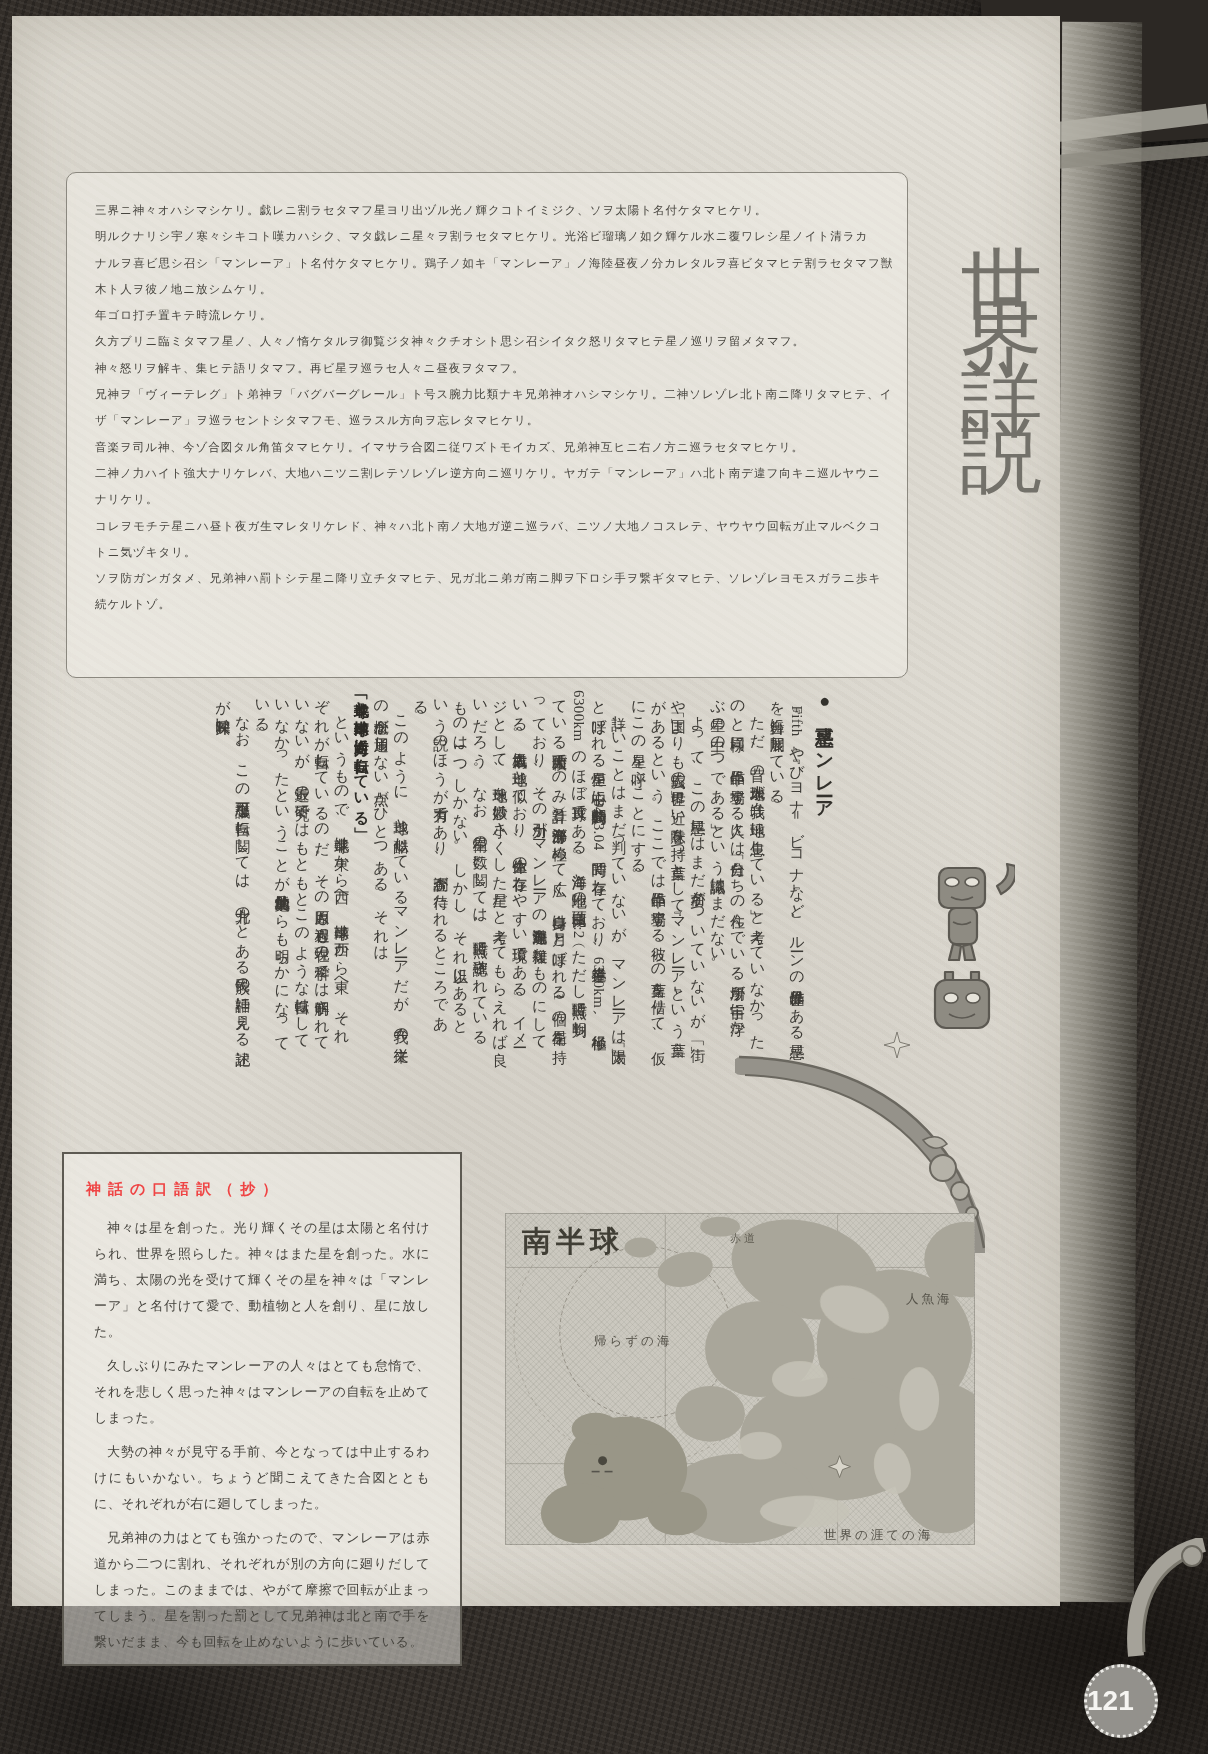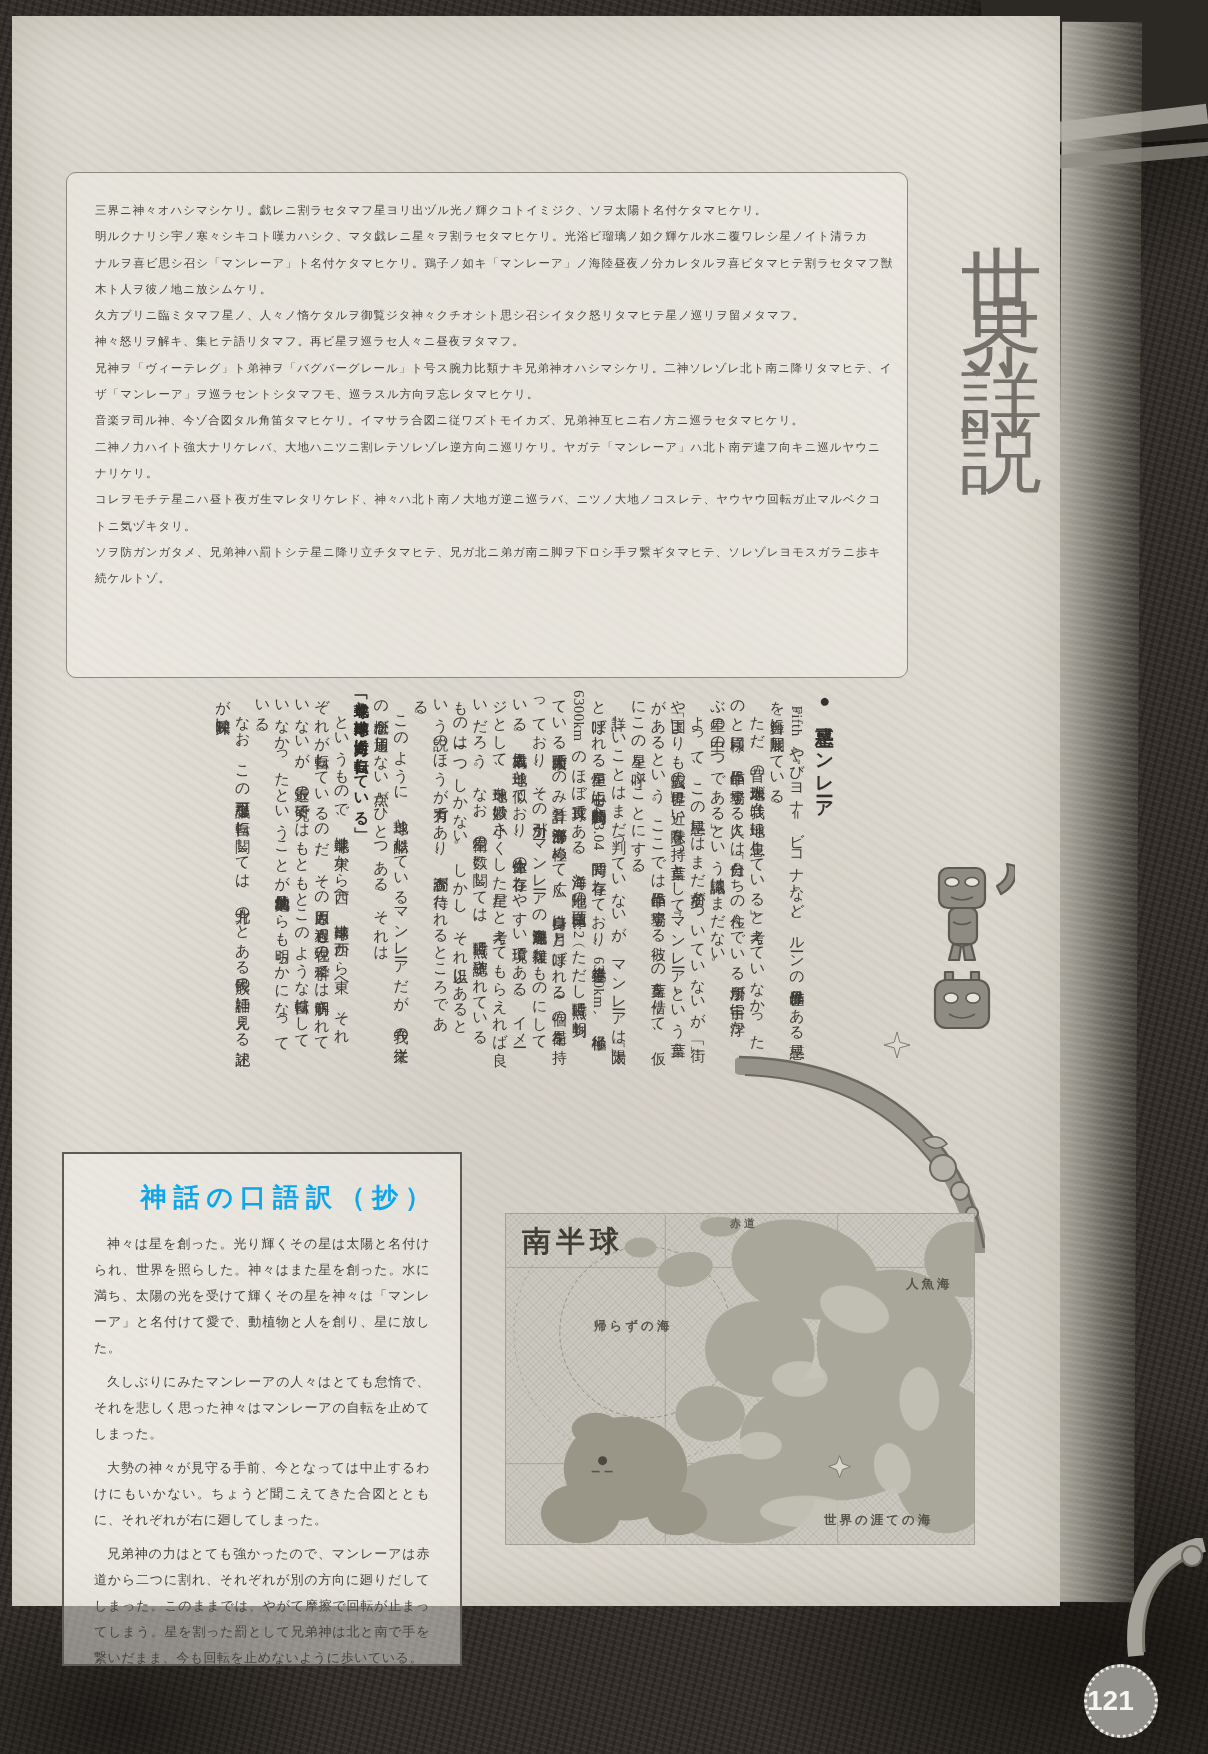--- a/index.html
+++ b/index.html
@@ -142,6 +142,7 @@
     <div class="myth-line">明ルクナリシ宇ノ寒々シキコト嘆カハシク、マタ戯レニ星々ヲ割ラセタマヒケリ。光浴ビ瑠璃ノ如ク輝ケル水ニ覆ワレシ星ノイト清ラカ</div>
     <div class="myth-line">ナルヲ喜ビ思シ召シ「マンレーア」ト名付ケタマヒケリ。鶏子ノ如キ「マンレーア」ノ海陸昼夜ノ分カレタルヲ喜ビタマヒテ割ラセタマフ獣</div>
     <div class="myth-line">木ト人ヲ彼ノ地ニ放シムケリ。</div>
+    <div class="myth-line">年ゴロ打チ置キテ時流レケリ。</div>
     <div class="myth-line">久方ブリニ臨ミタマフ星ノ、人々ノ惰ケタルヲ御覧ジタ神々クチオシト思シ召シイタク怒リタマヒテ星ノ巡リヲ留メタマフ。</div>
     <div class="myth-line">神々怒リヲ解キ、集ヒテ語リタマフ。再ビ星ヲ巡ラセ人々ニ昼夜ヲタマフ。</div>
     <div class="myth-line">兄神ヲ「ヴィーテレグ」ト弟神ヲ「バグバーグレール」ト号ス腕力比類ナキ兄弟神オハシマシケリ。二神ソレゾレ北ト南ニ降リタマヒテ、イ</div>

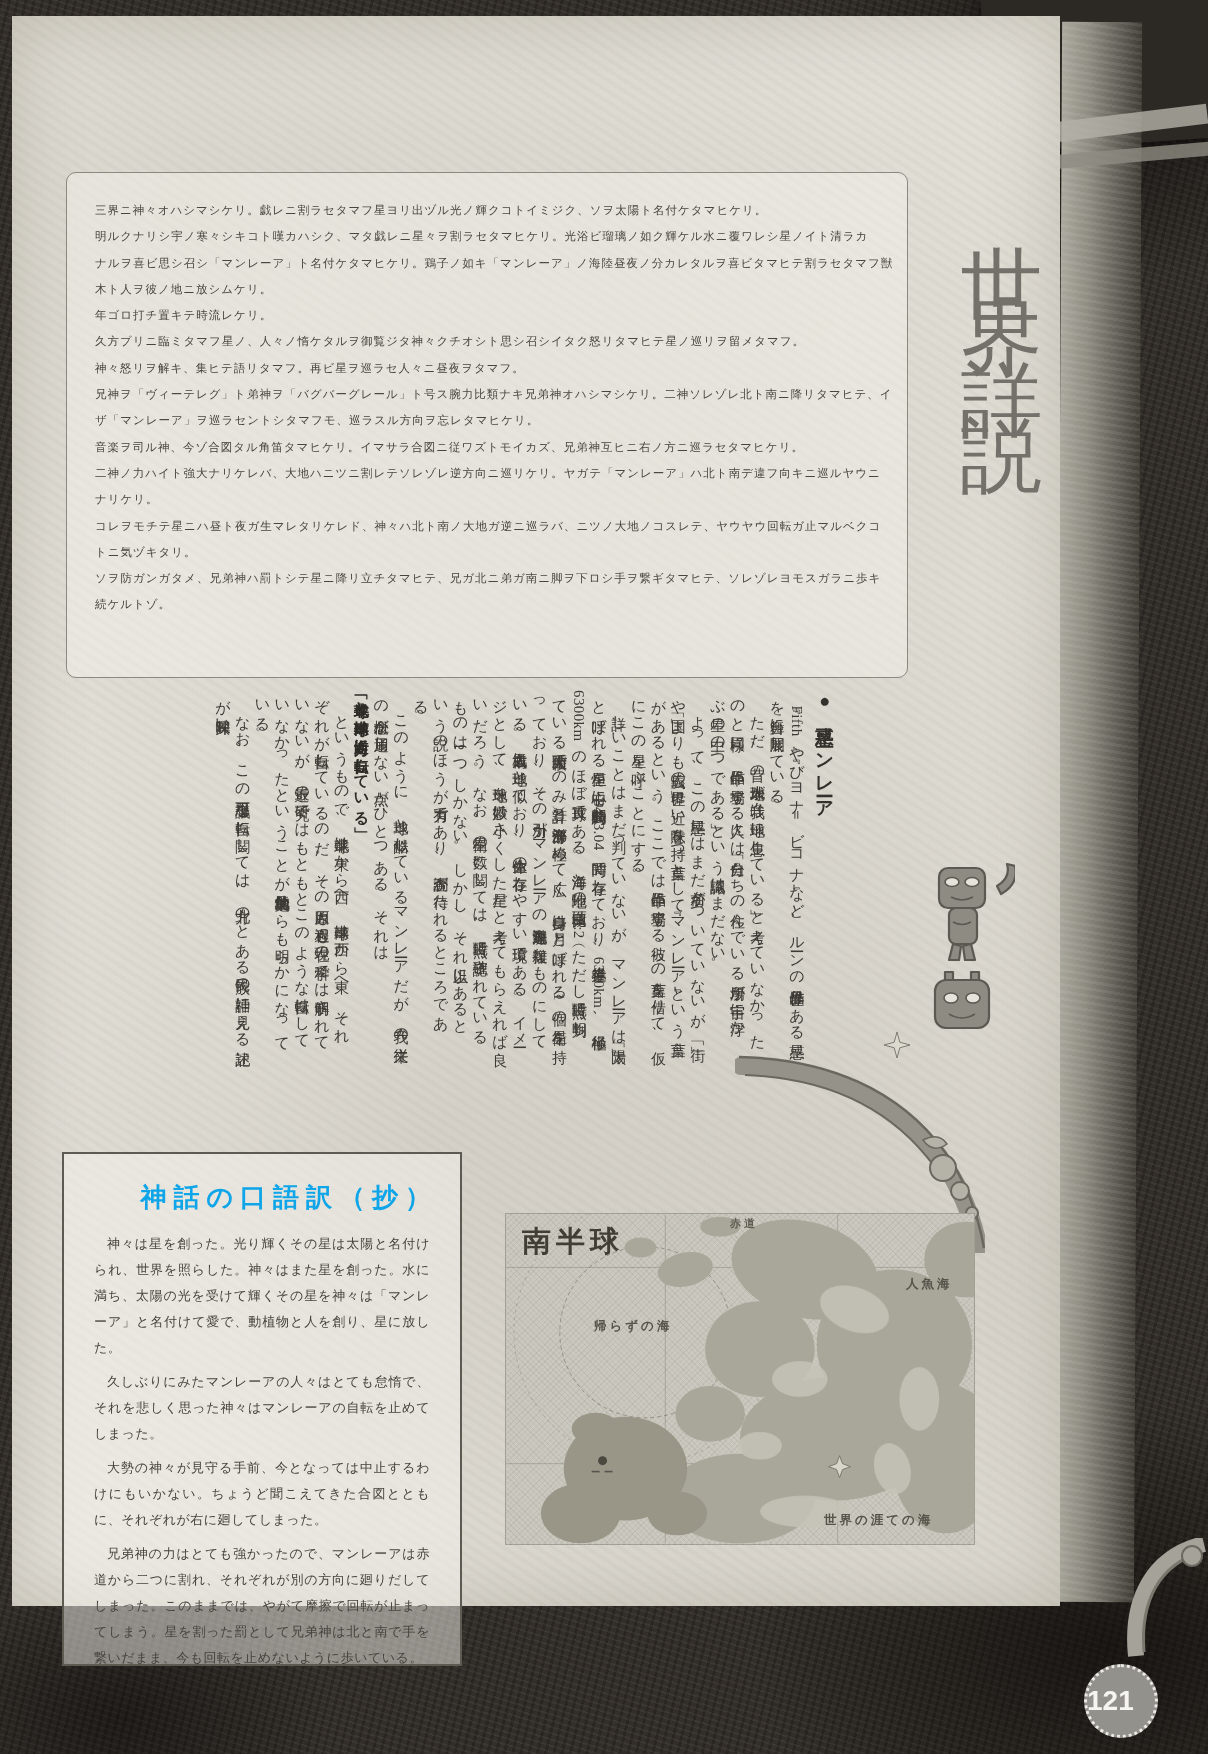--- a/index.html
+++ b/index.html
@@ -82,8 +82,8 @@
     padding:24px 22px; box-sizing:border-box; overflow:hidden;
   }
   .kougo-title {
-    text-align:right; font-size:26px; font-weight:bold; letter-spacing:7px;
-    color:#0ea5e9; margin:2px 0 16px 0;
+    text-align:left; font-size:15px; font-weight:bold; letter-spacing:7px;
+    color:#ef4444; margin:2px 0 16px 0;
   }
   .kougo-box p {
     margin:8px; font-size:13px; line-height:26px; letter-spacing:.5px;

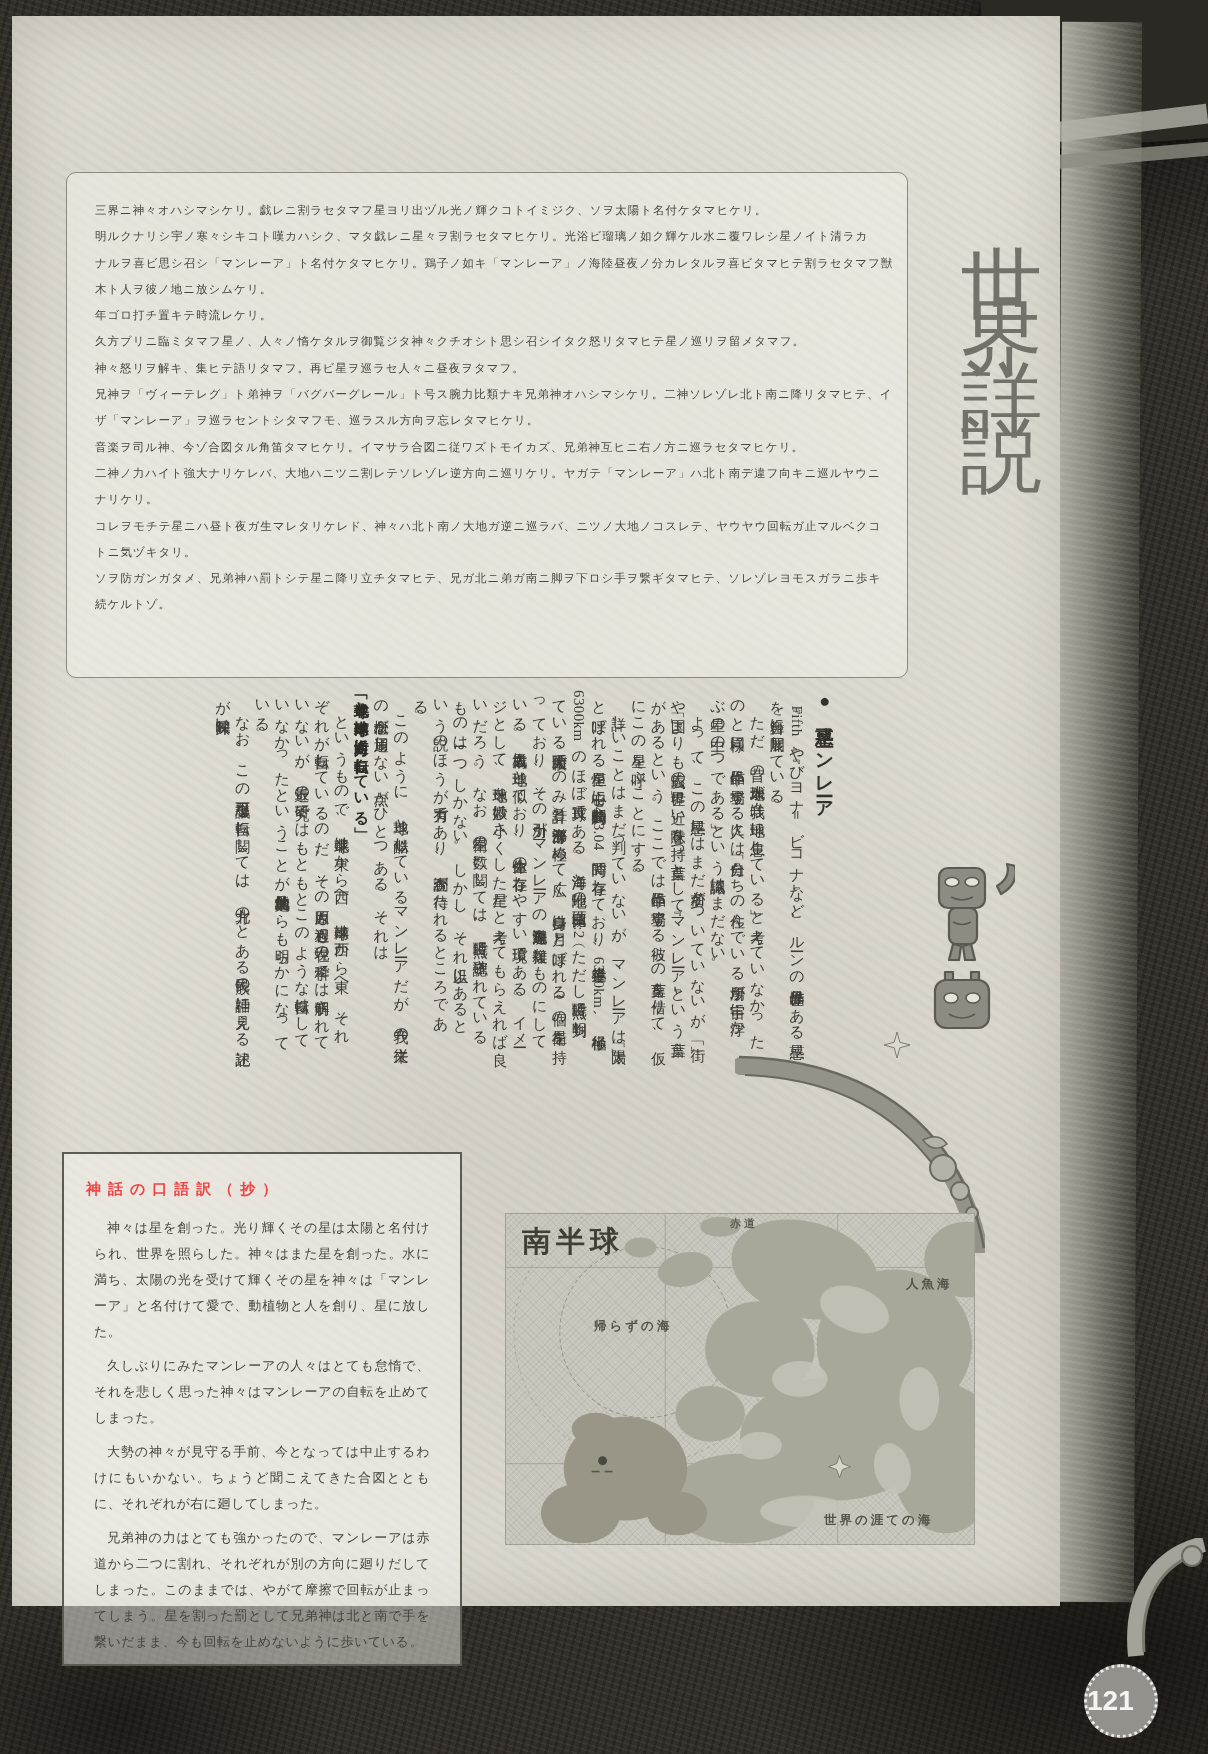--- a/index.html
+++ b/index.html
@@ -105,7 +105,8 @@
   }
   .map-label {
     position:absolute; color:#56534a; font-size:12.5px; letter-spacing:3px;
-    font-weight:bold;
+    font-weight:normal;
+    margin-top:15px;
   }
   .lbl-equator   { left:224px; top:2px;  font-size:11px; color:#605d52; }
   .lbl-mermaid   { left:400px; top:62px; }

